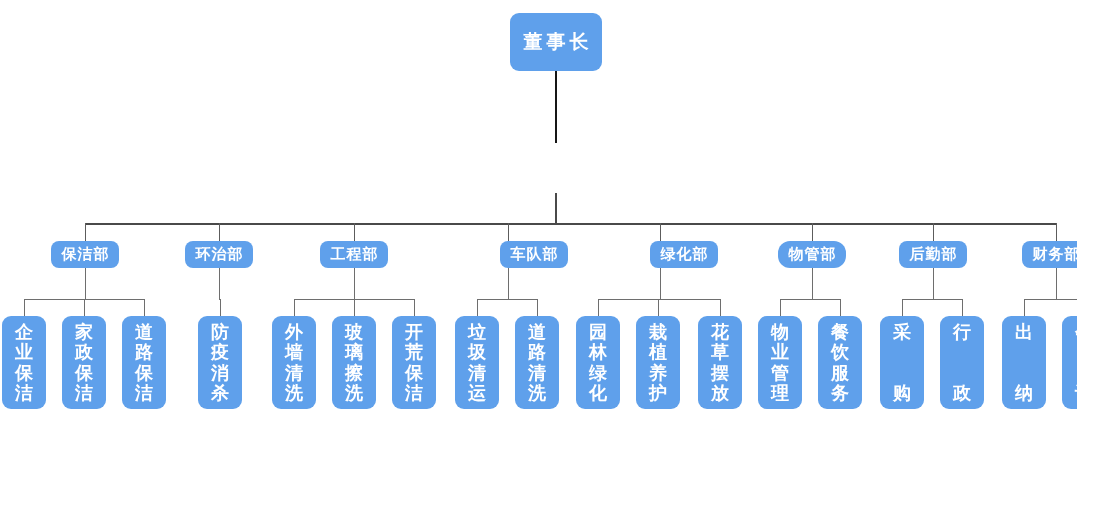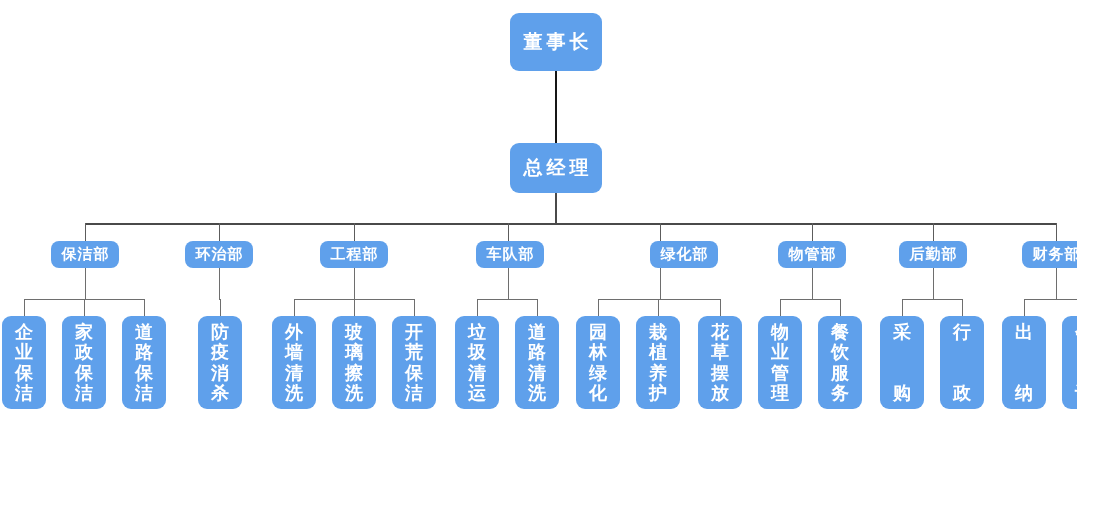--- a/index.html
+++ b/index.html
@@ -76,7 +76,6 @@
     </div>
 
   <div class="node lvl1" id="box-root" style="left:510px;top:13px;width:92px;height:58px;">董事长</div>
-  <div class="node lvl1" id="box-manager" style="left:510px;top:143px;width:92px;height:50px;">总经理</div>
 
   <div class="node dept-box" style="left:51px;">保洁部</div>
   <div class="node dept-box" style="left:185px;">环治部</div>

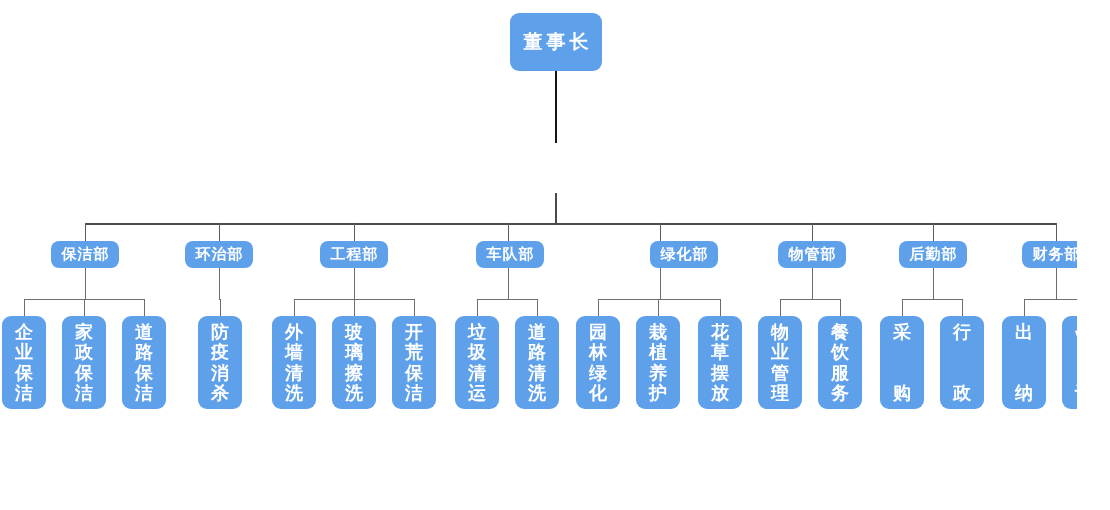--- a/index.html
+++ b/index.html
@@ -80,7 +80,7 @@
   <div class="node dept-box" style="left:51px;">保洁部</div>
   <div class="node dept-box" style="left:185px;">环治部</div>
   <div class="node dept-box" style="left:320px;">工程部</div>
-  <div class="node dept-box" style="left:476px;">车队部</div>
+  <div class="node dept-box" style="left:500px;">车队部</div>
   <div class="node dept-box" style="left:650px;">绿化部</div>
   <div class="node dept-box" style="left:778px;">物管部</div>
   <div class="node dept-box" style="left:899px;">后勤部</div>

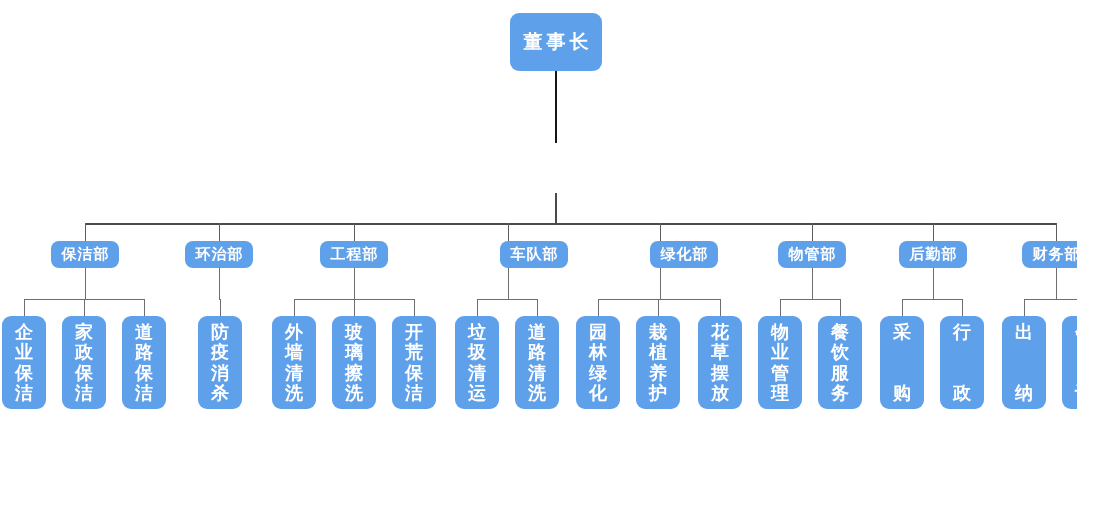--- a/index.html
+++ b/index.html
@@ -82,7 +82,7 @@
   <div class="node dept-box" style="left:320px;">工程部</div>
   <div class="node dept-box" style="left:500px;">车队部</div>
   <div class="node dept-box" style="left:650px;">绿化部</div>
-  <div class="node dept-box" style="left:778px;">物管部</div>
+  <div class="node dept-box" style="left:778px;border-radius:12px;">物管部</div>
   <div class="node dept-box" style="left:899px;">后勤部</div>
   <div class="node dept-box" style="left:1022px;">财务部</div>
 

